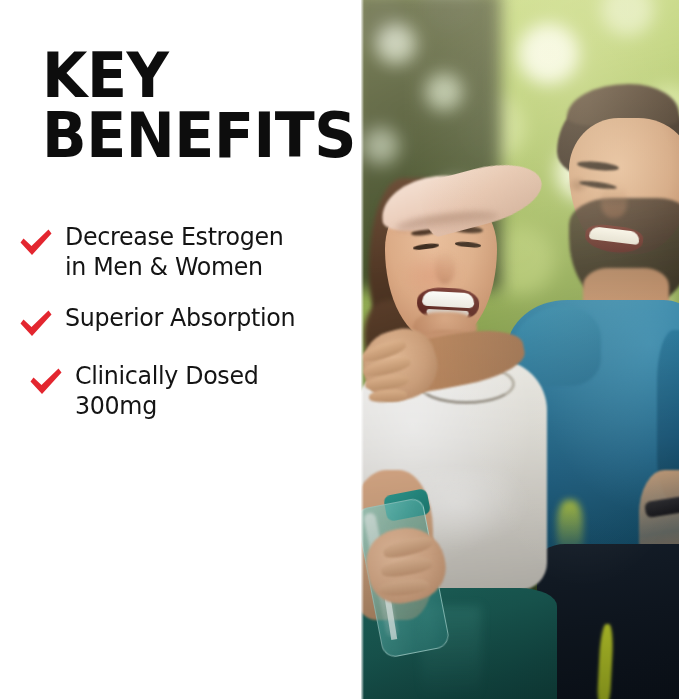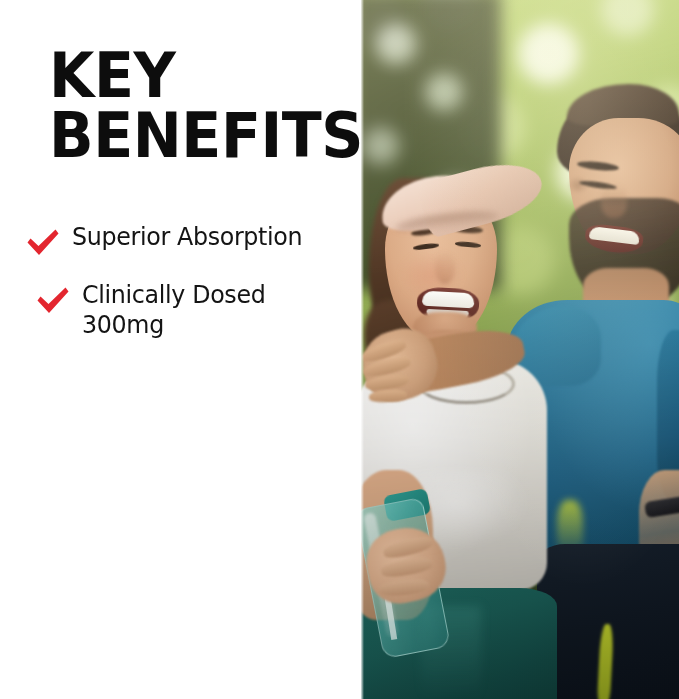--- a/index.html
+++ b/index.html
@@ -22,7 +22,7 @@
   
   .left-panel {
     position: absolute;
-    left: 16px;
+    left: 9px;
     top: 0;
     width: 360px;
     height: 699px;

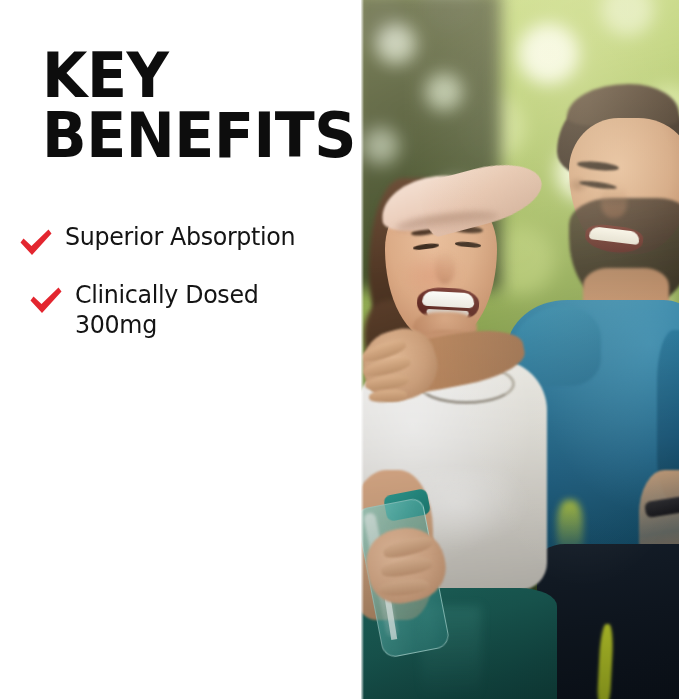--- a/index.html
+++ b/index.html
@@ -489,6 +489,15 @@
 
     <div class="benefits">
 
+      <div class="benefit-row">
+        <span class="check-icon">
+          <svg viewBox="0 0 34 30" xmlns="http://www.w3.org/2000/svg" aria-hidden="true">
+            <path d="M1.5 14.5 L4.5 10.5 L12.5 18.0 L29.5 1.5 L32.5 5.5 L13.0 27.0 Z" fill="#e3262f"></path>
+          </svg>
+        </span>
+        <span class="benefit-text">Decrease Estrogen
+in Men &amp; Women</span>
+      </div>
 
 
 

